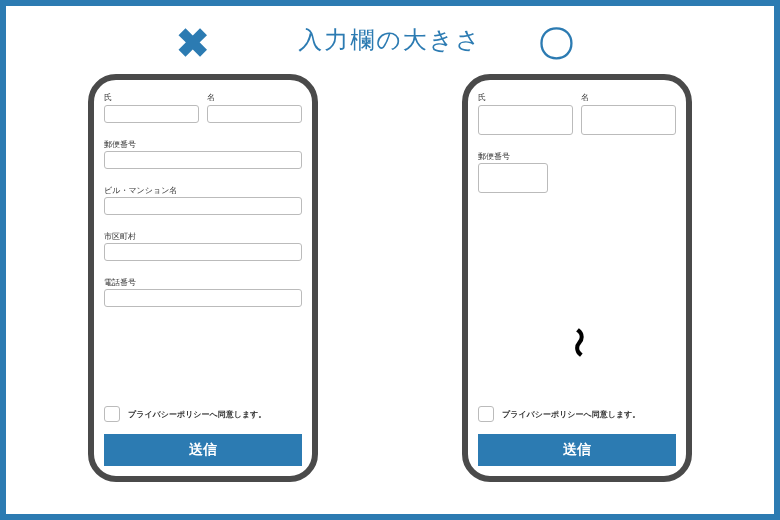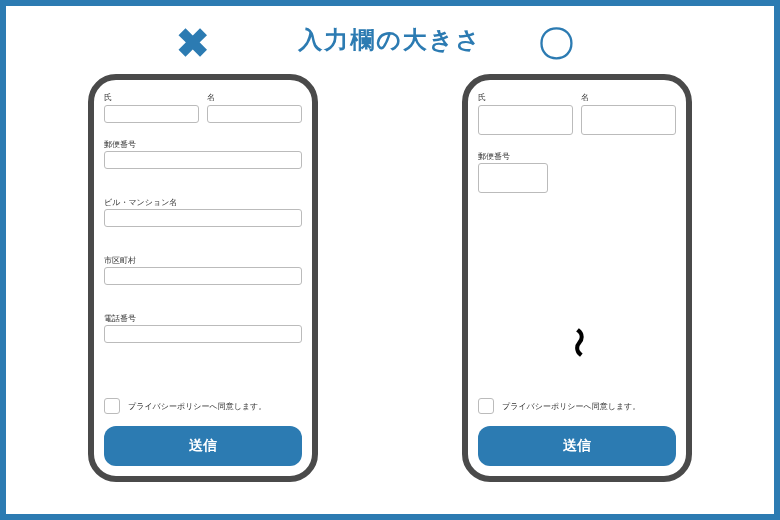--- a/index.html
+++ b/index.html
@@ -26,7 +26,7 @@
   .title {
     color: #2c7bb2;
     font-size: 24px;
-    font-weight: 700;
+    font-weight: 400;
     letter-spacing: 2px;
   }
   .mark {

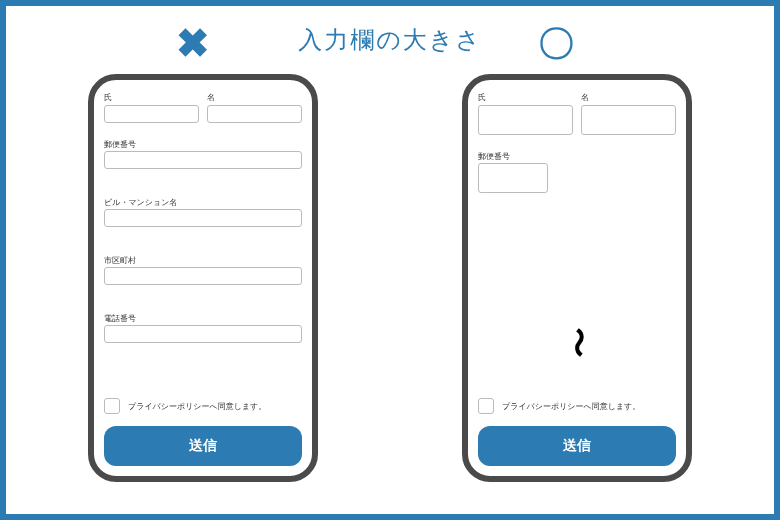--- a/index.html
+++ b/index.html
@@ -89,7 +89,7 @@
     height: 30px;
   }
   .field-full {
-    margin-bottom: 22px;
+    margin-bottom: 10px;
   }
   .field-full .input { width: 100%; }
 

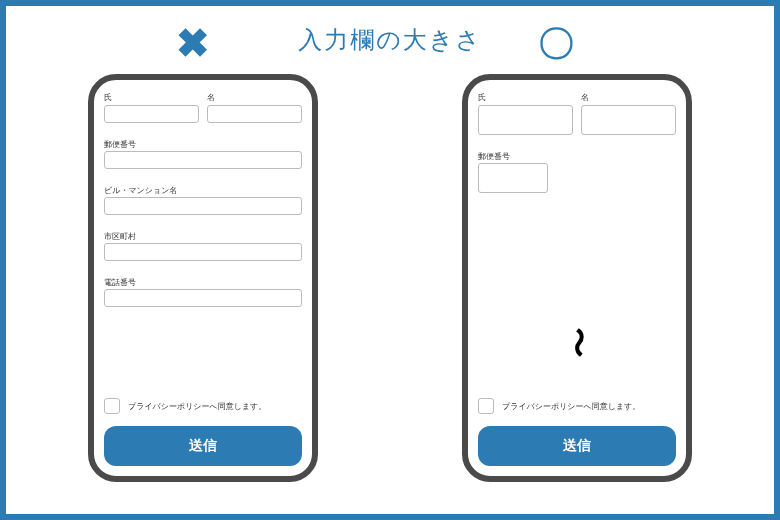--- a/index.html
+++ b/index.html
@@ -101,6 +101,7 @@
     align-items: center;
     gap: 8px;
     margin-bottom: 12px;
+    font-weight: bold;
   }
   .checkbox {
     width: 16px;

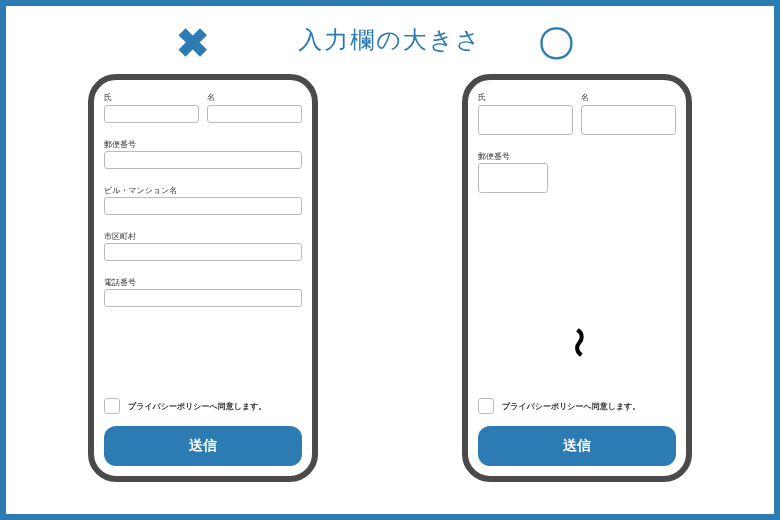--- a/index.html
+++ b/index.html
@@ -115,10 +115,10 @@
     color: #333;
   }
   .submit-btn {
-    height: 40px;
+    height: 32px;
     background: #2c7bb2;
     color: #fff;
-    border-radius: 12px;
+    border-radius: 0;
     display: flex;
     align-items: center;
     justify-content: center;

